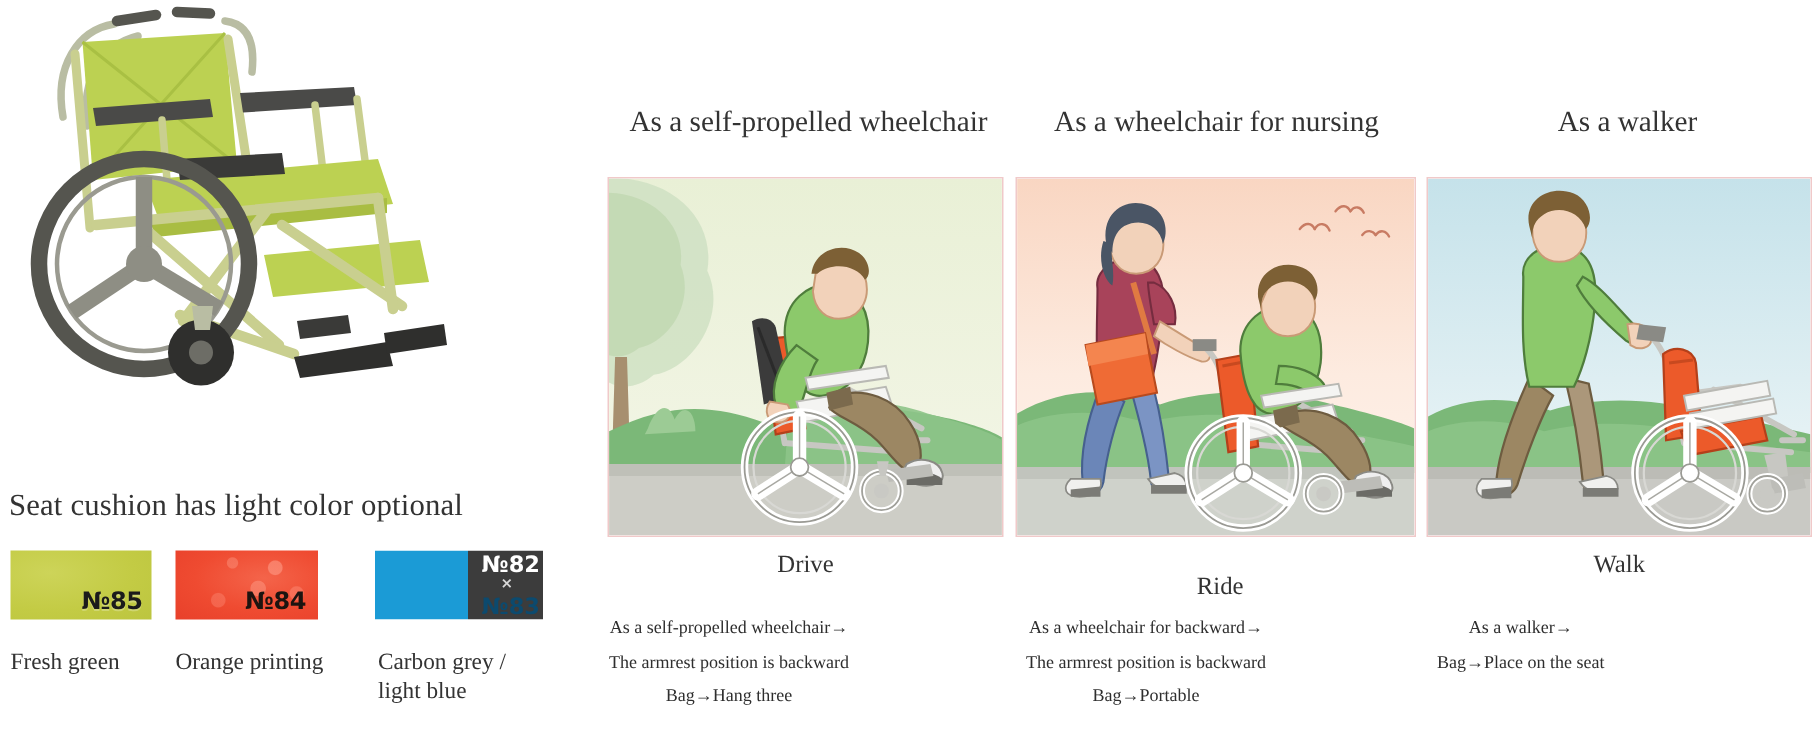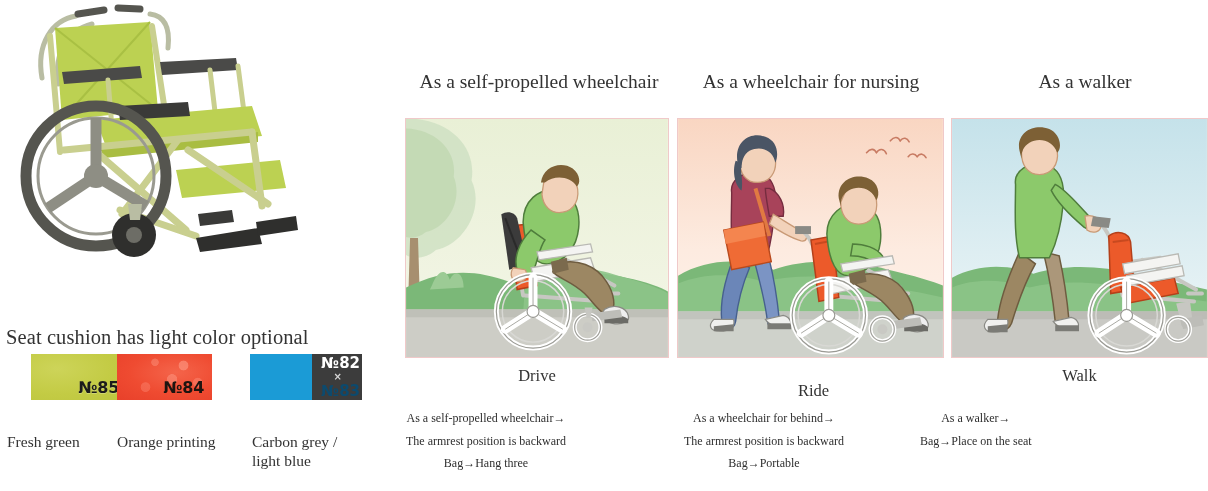--- a/index.html
+++ b/index.html
@@ -36,7 +36,7 @@
     color: #333333;
     white-space: nowrap;
   }
-  .swatch-group { position: absolute; top: 354px; }
+  .swatch-group { position: absolute; top: 367px; }
   .swatch {
     position: relative;
     height: 46px;

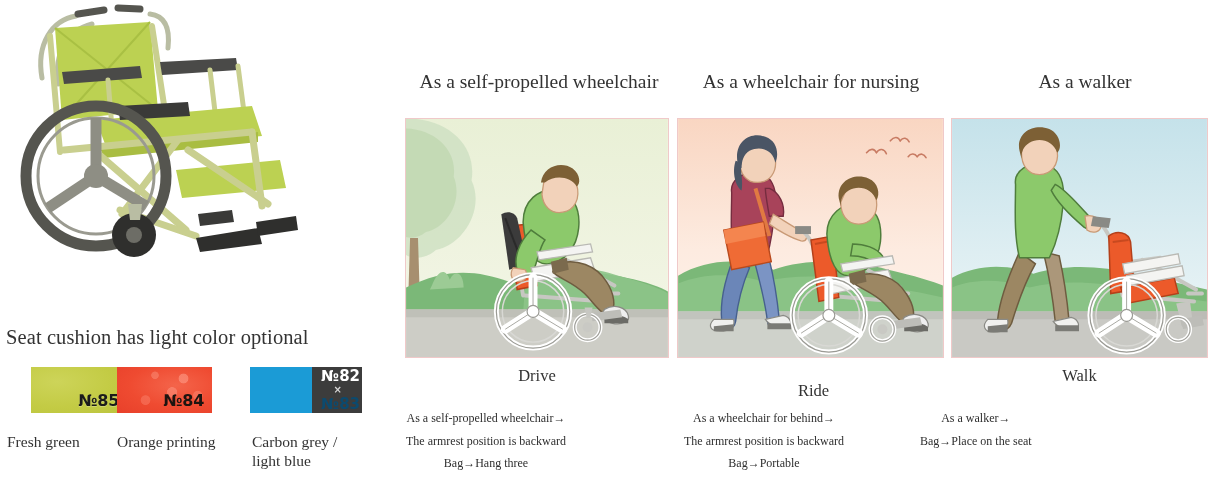--- a/index.html
+++ b/index.html
@@ -53,7 +53,6 @@
     width: 94px;
     background:
       radial-gradient(ellipse at 28% 32%, #cdd459 0%, #c3cb44 58%, #bcc53f 100%);
-    margin-left: 24px;
   }
   #swatch-green-box .swatch-label {
     color: #1b1b1b;

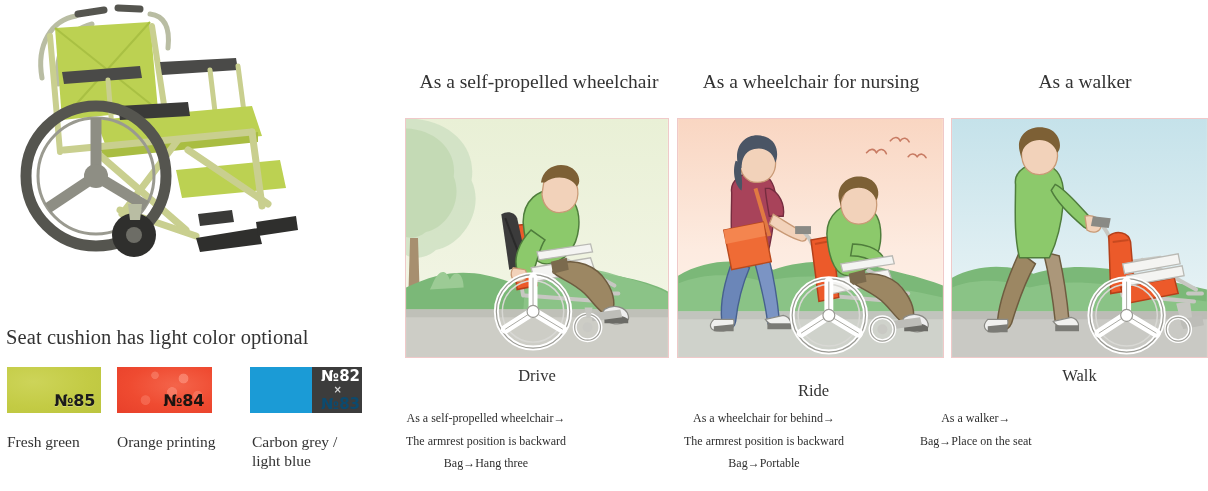--- a/index.html
+++ b/index.html
@@ -548,7 +548,7 @@
   <div>Bag→Hang three</div>
 </div>
 <div class="panel-desc" style="left:684px;">
-  <div>As a wheelchair for behind→</div>
+  <div>As a wheelchair for backward→</div>
   <div>The armrest position is backward</div>
   <div>Bag→Portable</div>
 </div>

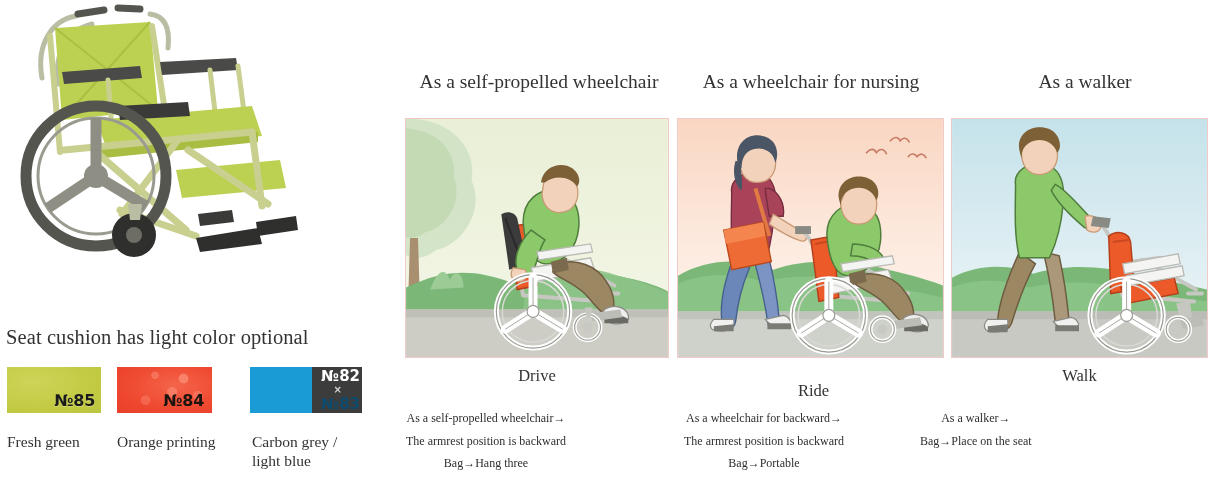--- a/index.html
+++ b/index.html
@@ -552,7 +552,7 @@
   <div>The armrest position is backward</div>
   <div>Bag→Portable</div>
 </div>
-<div class="panel-desc" style="left:920px;">
+<div class="panel-desc" style="left:958px;">
   <div>As a walker→</div>
   <div>Bag→Place on the seat</div>
 </div>

